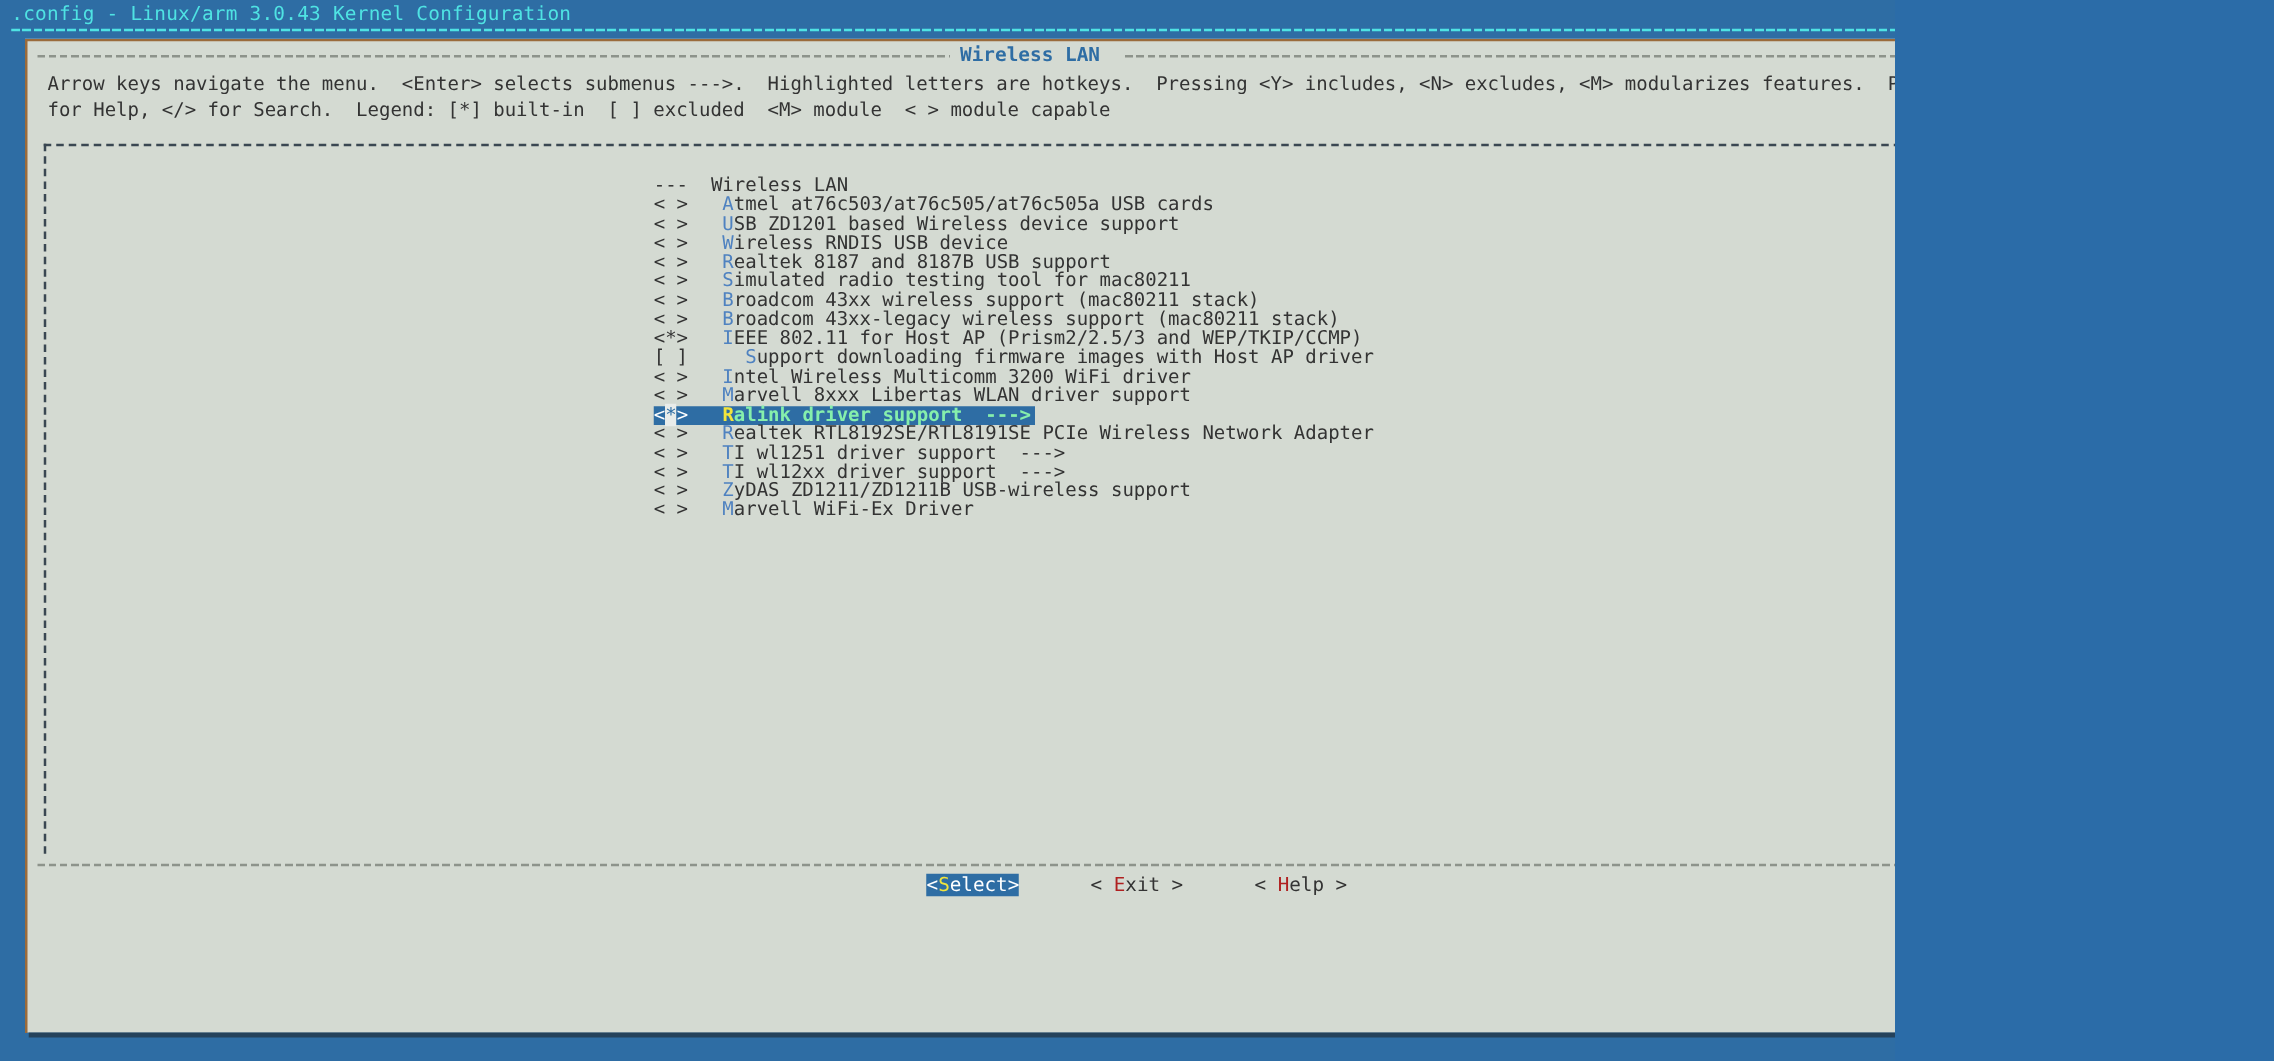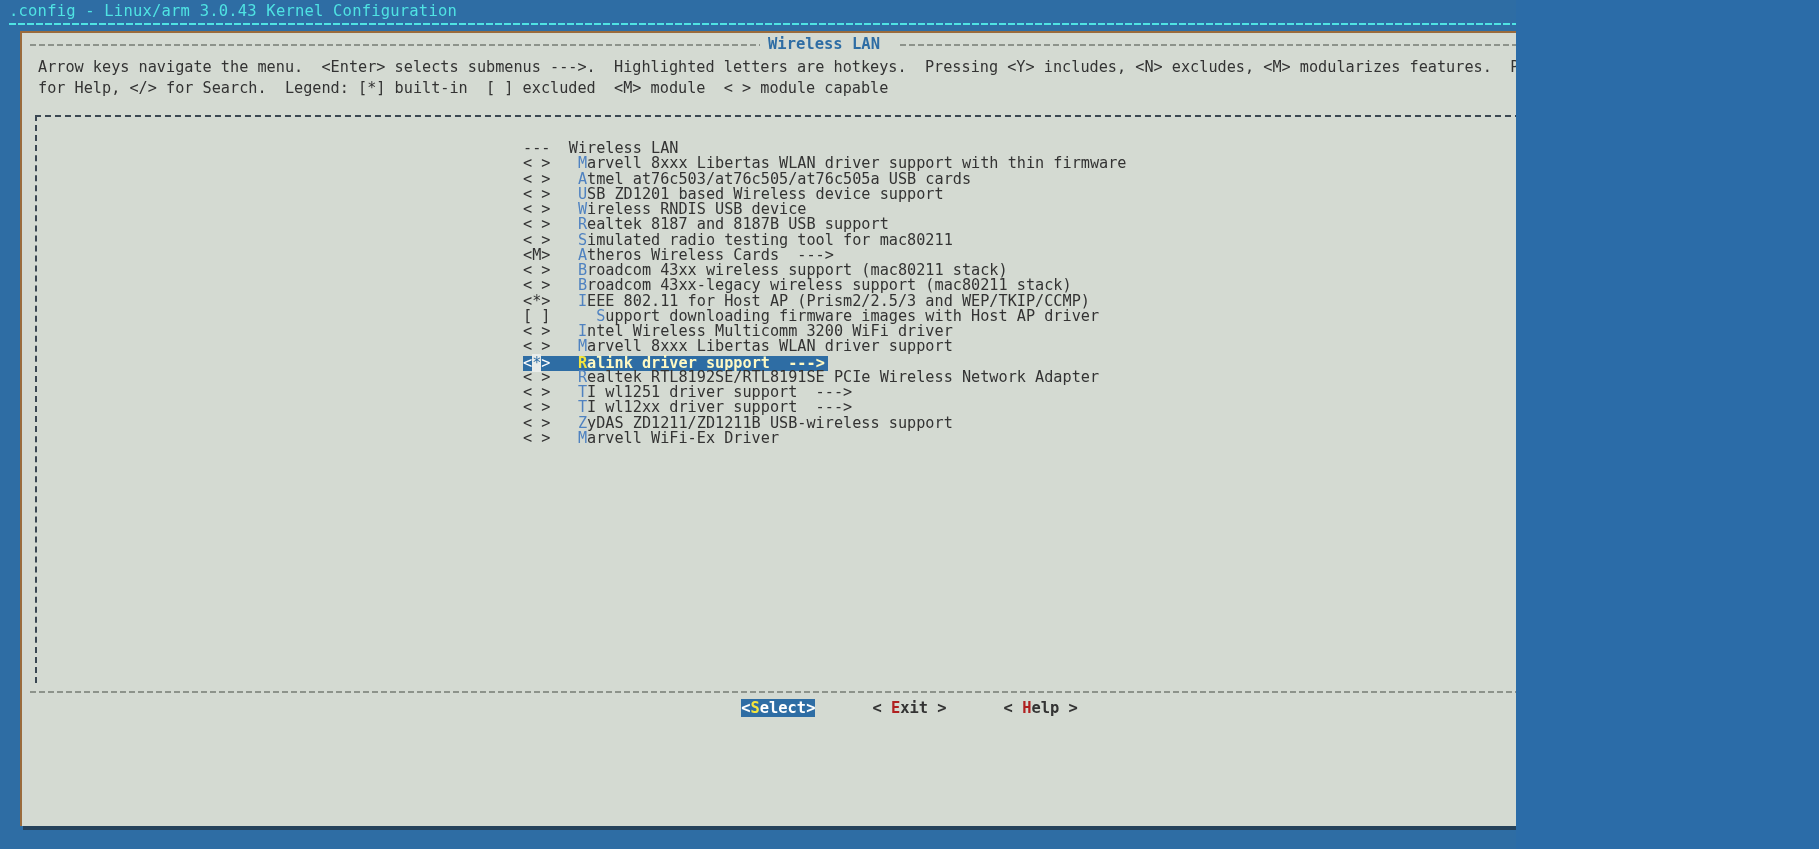--- a/index.html
+++ b/index.html
@@ -226,9 +226,6 @@
             <div class="row"><span class="mark">---</span><span>  </span><span class="hot"></span><span class="txt">Wireless LAN</span></div>
           </div>
           <div class="row-wrap">
-            <div class="row"><span class="mark">&lt; &gt;</span><span>   </span><span class="hot">M</span><span class="txt">arvell 8xxx Libertas WLAN driver support with thin firmware</span></div>
-          </div>
-          <div class="row-wrap">
             <div class="row"><span class="mark">&lt; &gt;</span><span>   </span><span class="hot">A</span><span class="txt">tmel at76c503/at76c505/at76c505a USB cards</span></div>
           </div>
           <div class="row-wrap">

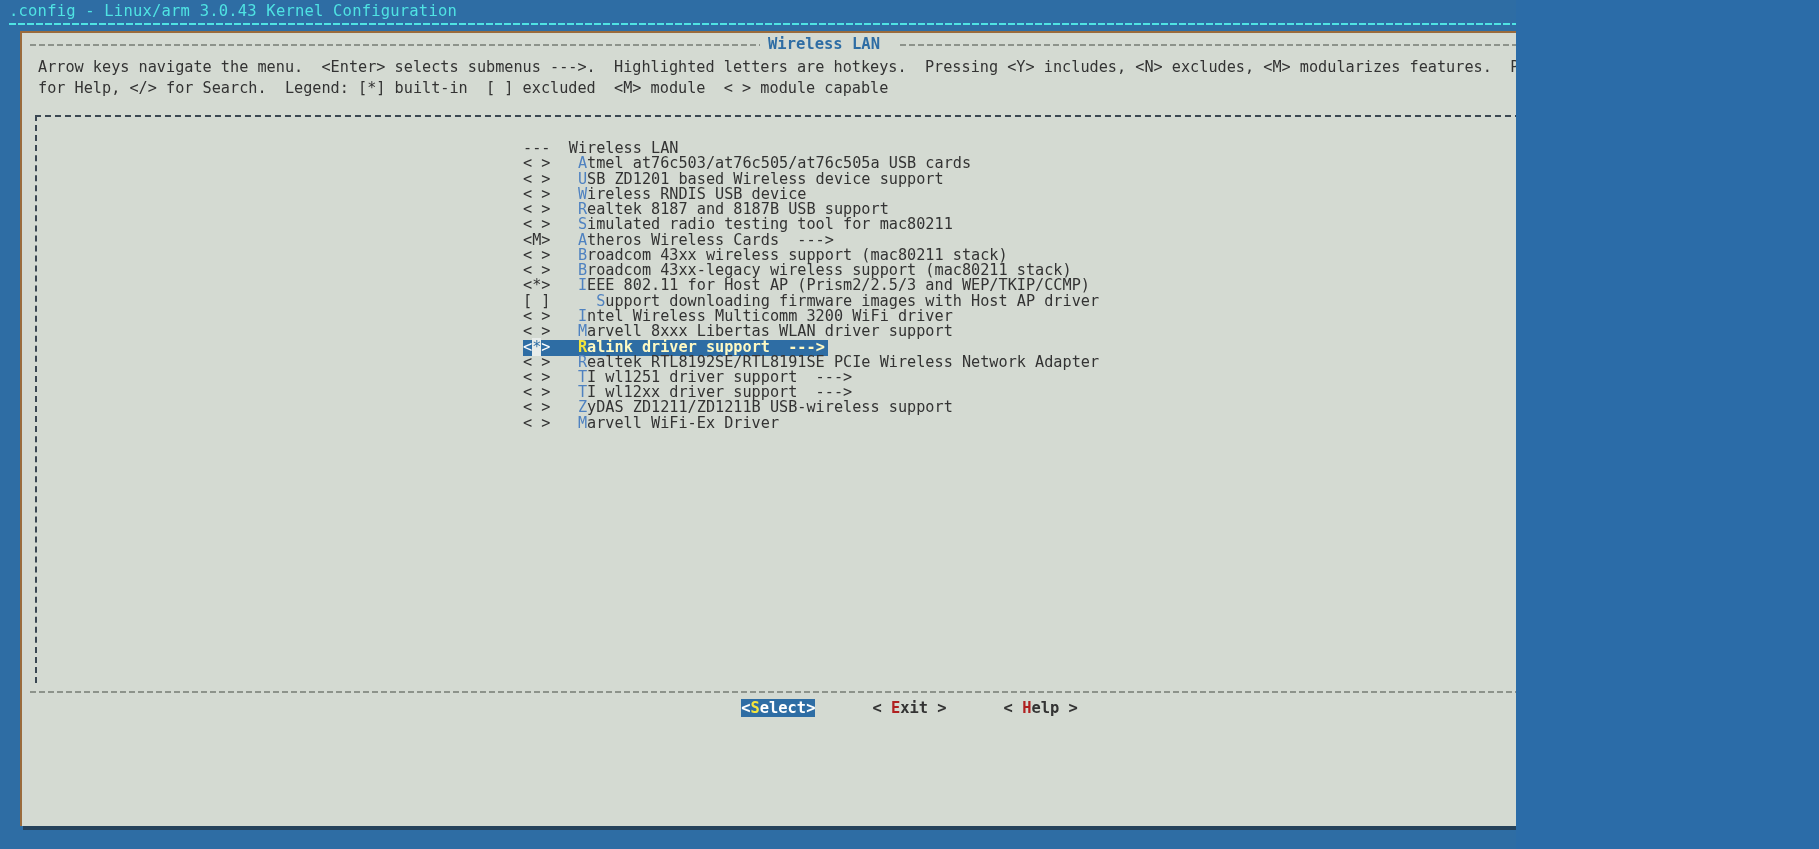--- a/index.html
+++ b/index.html
@@ -241,9 +241,6 @@
             <div class="row"><span class="mark">&lt; &gt;</span><span>   </span><span class="hot">S</span><span class="txt">imulated radio testing tool for mac80211</span></div>
           </div>
           <div class="row-wrap">
-            <div class="row"><span class="mark">&lt;M&gt;</span><span>   </span><span class="hot">A</span><span class="txt">theros Wireless Cards  ---&gt;</span></div>
-          </div>
-          <div class="row-wrap">
             <div class="row"><span class="mark">&lt; &gt;</span><span>   </span><span class="hot">B</span><span class="txt">roadcom 43xx wireless support (mac80211 stack)</span></div>
           </div>
           <div class="row-wrap">

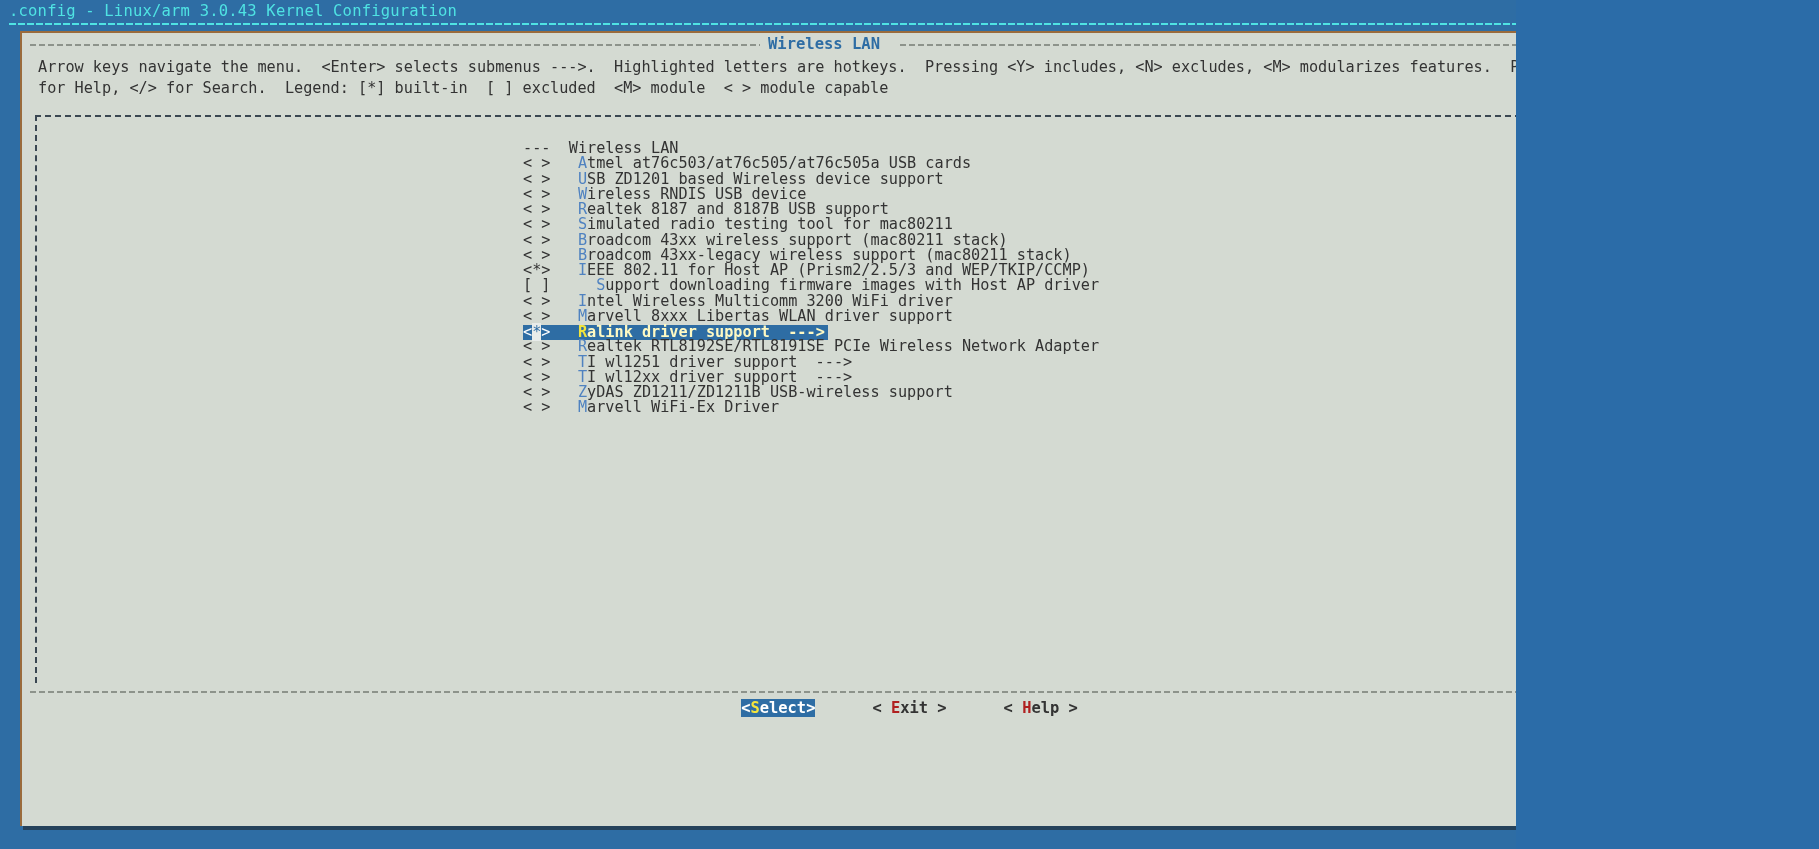--- a/index.html
+++ b/index.html
@@ -148,7 +148,7 @@
     color: #2e6da4;
   }
   .row.selected .hot { color: #f2e43c; font-weight: bold; }
-  .row.selected .txt { color: #fef9c3; font-weight: bold; text-align: center; }
+  .row.selected .txt { color: #86efac; font-weight: bold; text-align: center; }
   .row-wrap.selected-wrap { line-height: 15.25px; height: 15.25px; }
 
   

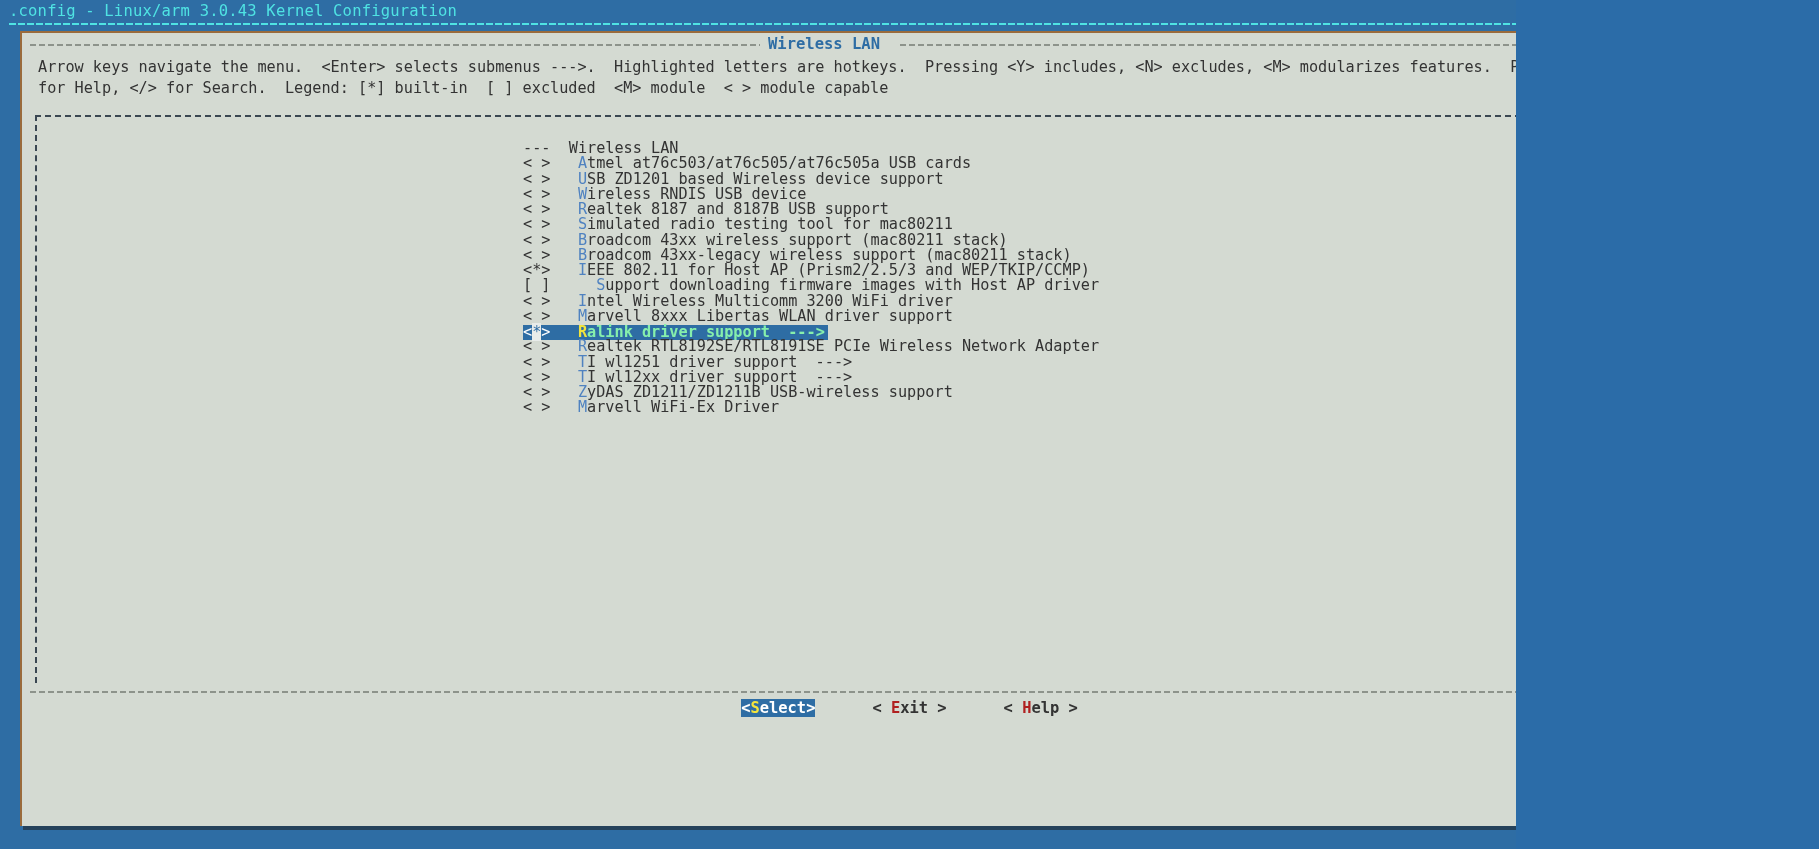--- a/index.html
+++ b/index.html
@@ -171,7 +171,7 @@
     display: inline-block;
     white-space: pre;
     color: #333333;
-    font-weight: bold;
+    font-weight: normal;
   }
   #buttons .btn.active {
     background: #2e6da4;

